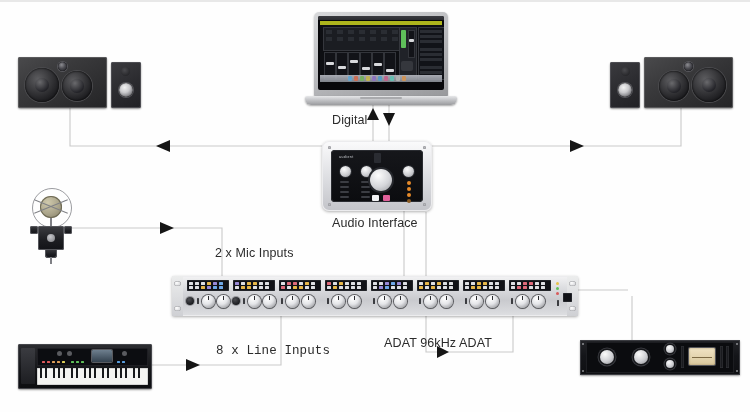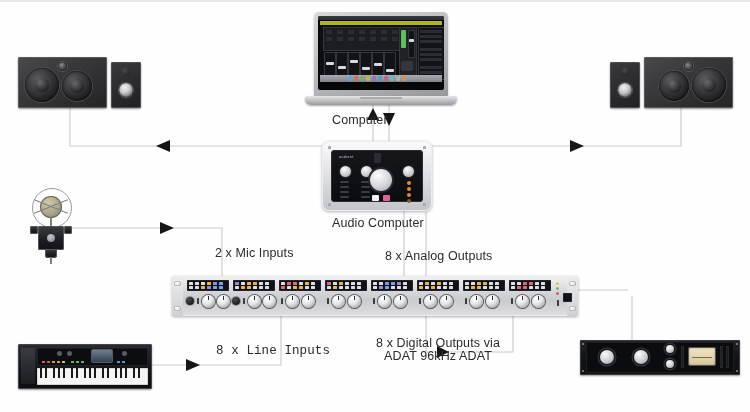--- a/index.html
+++ b/index.html
@@ -282,7 +282,7 @@
     </div>
   </div>
 
-  <div class="lbl big" style="left:332px;top:113px;">Computer</div>
+  <div class="lbl big" style="left:332px;top:113px;">Digital</div>
 
   <div class="iface" style="left:322px;top:141px;width:110px;height:70px;">
     <div class="screw" style="left:6px;top:5px;"></div>

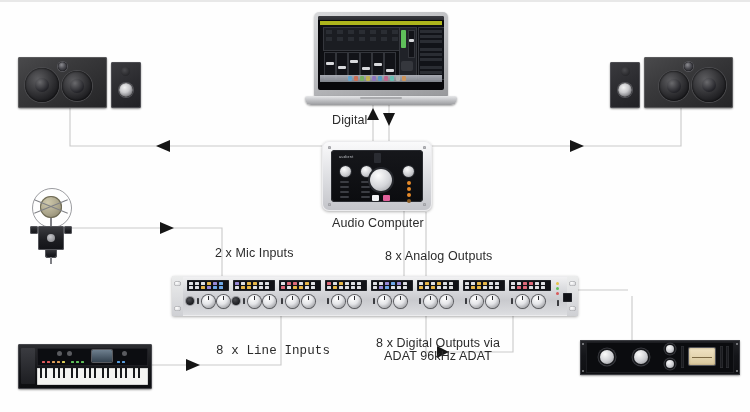--- a/index.html
+++ b/index.html
@@ -319,7 +319,7 @@
     </div>
   </div>
 
-  <div class="lbl big" style="left:332px;top:216px;">Audio Computer</div>
+  <div class="lbl big" style="left:332px;top:216px;">Audio Interface</div>
 
   <div class="mic" style="left:22px;top:188px;width:58px;height:76px;">
     <div class="ring" style="left:10px;top:0;width:38px;height:38px;"></div>

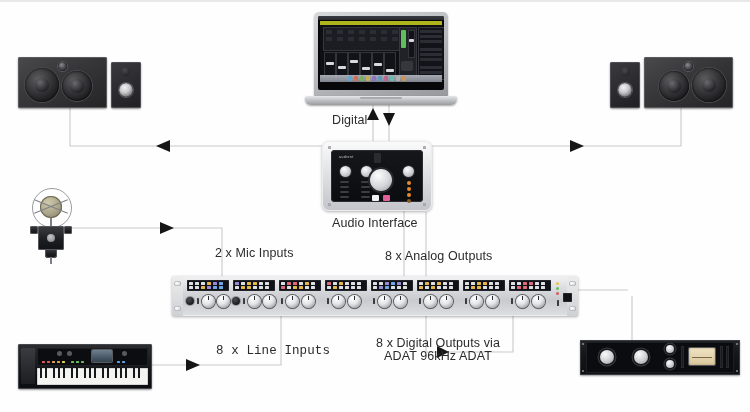--- a/index.html
+++ b/index.html
@@ -573,7 +573,6 @@
   </div>
 
   <div class="lbl cap" style="left:215px;top:246px;">2 x Mic Inputs</div>
-  <div class="lbl cap" style="left:385px;top:249px;">8 x Analog Outputs</div>
   <div class="lbl cap" style="left:216px;top:344px;font-family:Liberation Mono, monospace;">8 x Line Inputs</div>
   <div class="lbl cap two" style="left:368px;top:337px;width:140px;">
     <div>8 x Digital Outputs via</div>

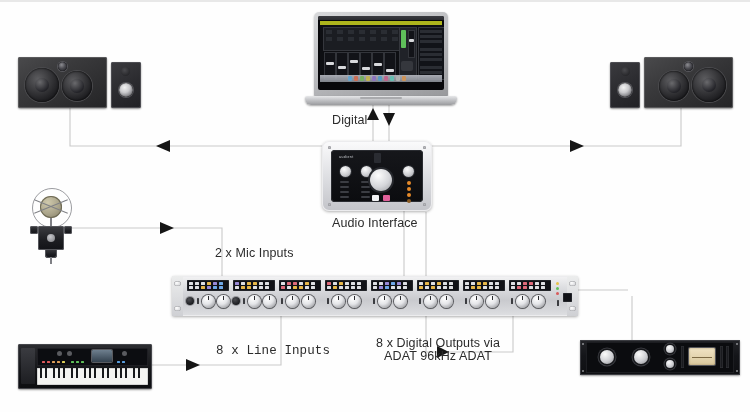--- a/index.html
+++ b/index.html
@@ -575,7 +575,6 @@
   <div class="lbl cap" style="left:215px;top:246px;">2 x Mic Inputs</div>
   <div class="lbl cap" style="left:216px;top:344px;font-family:Liberation Mono, monospace;">8 x Line Inputs</div>
   <div class="lbl cap two" style="left:368px;top:337px;width:140px;">
-    <div>8 x Digital Outputs via</div>
     <div>ADAT 96kHz ADAT</div>
   </div>
 

